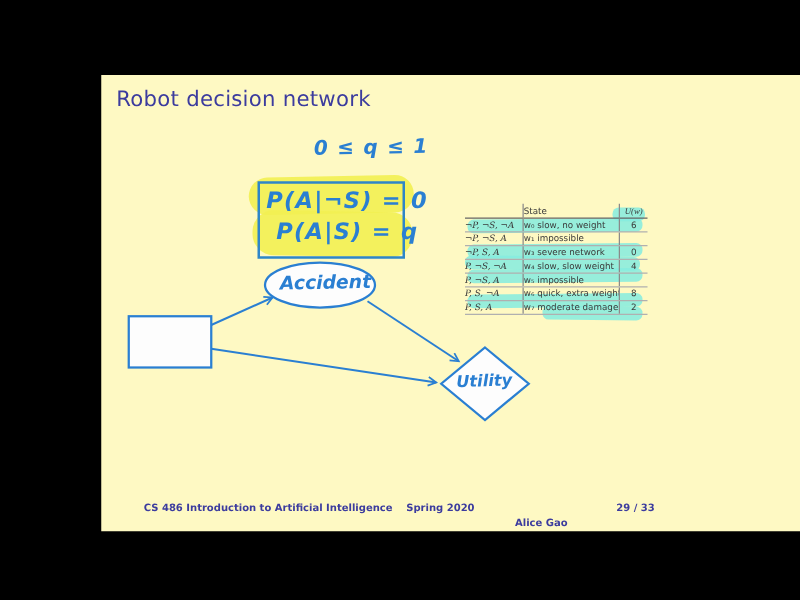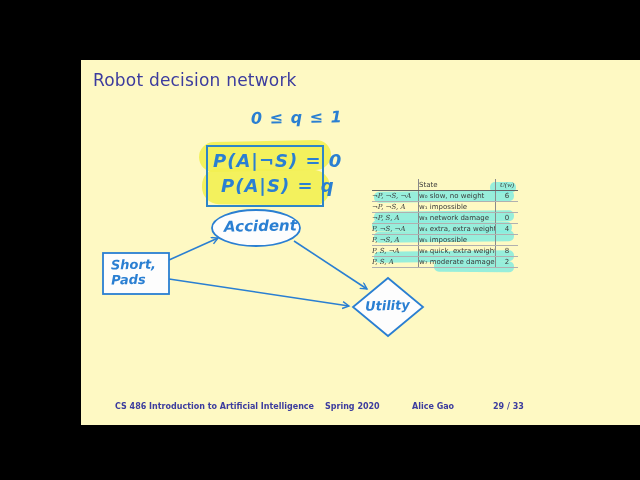--- a/index.html
+++ b/index.html
@@ -54,7 +54,7 @@
   .lbl-utility{left:284px;top:238px;font-size:13px;font-style:italic;transform:rotate(-2deg);}
   
   .tbl-wrap{
-    position:absolute;left:291px;top:119px;width:146px;z-index:2;
+    position:absolute;left:291px;top:103px;width:146px;z-index:2;
   }
   .hl{
     position:absolute;height:11px;background:var(--cyan);opacity:0.85;

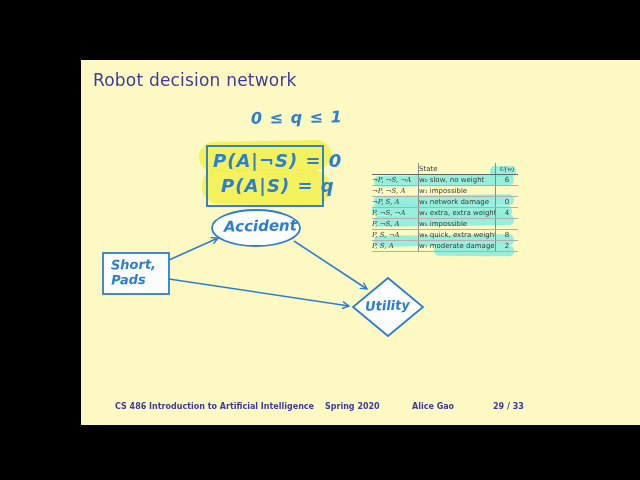--- a/index.html
+++ b/index.html
@@ -153,7 +153,7 @@
           </tr>
           <tr>
             <td class="c1">¬P, S, A</td>
-            <td class="c2">w₃ network damage</td>
+            <td class="c2">w₃ severe network</td>
             <td class="c3">0</td>
           </tr>
           <tr>

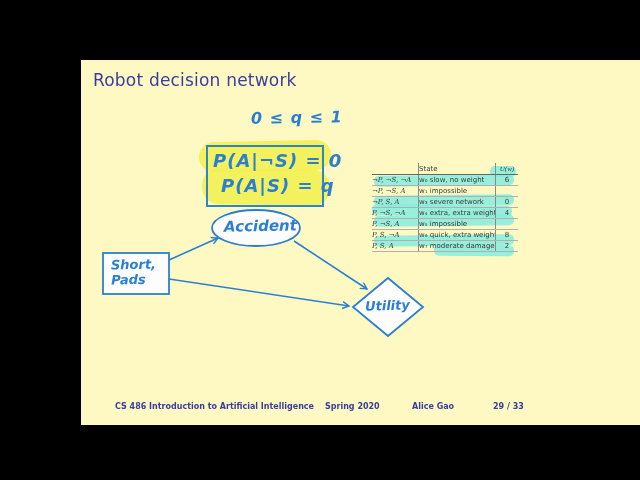--- a/index.html
+++ b/index.html
@@ -158,7 +158,7 @@
           </tr>
           <tr>
             <td class="c1">P, ¬S, ¬A</td>
-            <td class="c2">w₄ extra, extra weight</td>
+            <td class="c2">w₄ slow, slow weight</td>
             <td class="c3">4</td>
           </tr>
           <tr>

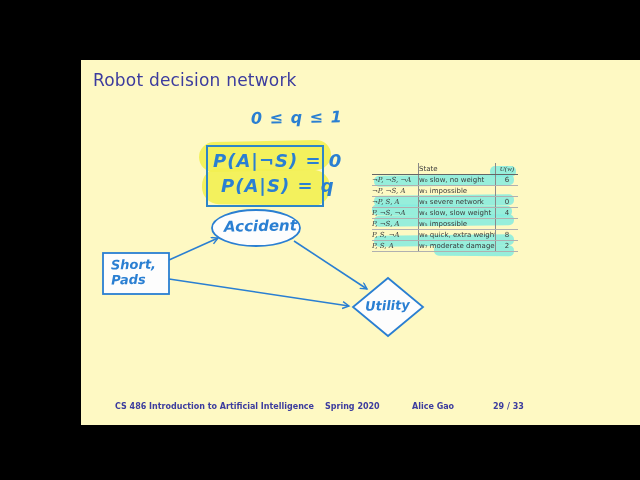--- a/index.html
+++ b/index.html
@@ -118,10 +118,6 @@
   </svg>
 
   <div class="node-label lbl-accident">Accident</div>
-  <div class="node-label lbl-short">
-    <div>Short,</div>
-    <div>Pads</div>
-  </div>
   <div class="node-label lbl-utility">Utility</div>
 
   <div class="tbl-wrap">

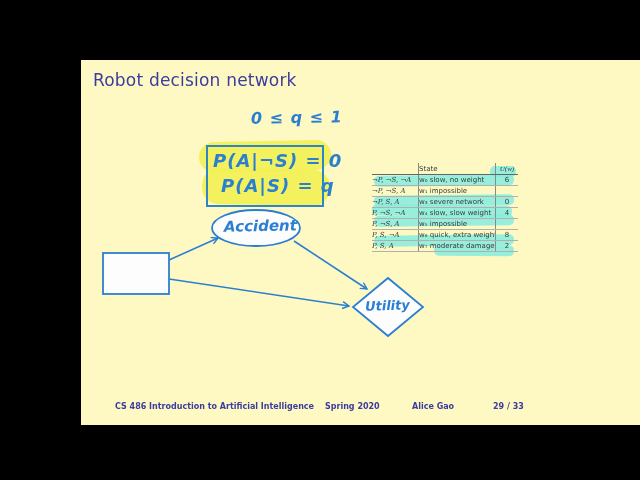--- a/index.html
+++ b/index.html
@@ -82,7 +82,7 @@
   }
   .ft-course{left:34px;}
   .ft-term{left:244px;}
-  .ft-author{left:331px;}
+  .ft-author{left:331px;margin-top:12px;}
   .ft-page{left:412px;}
 </style>
 </head>

